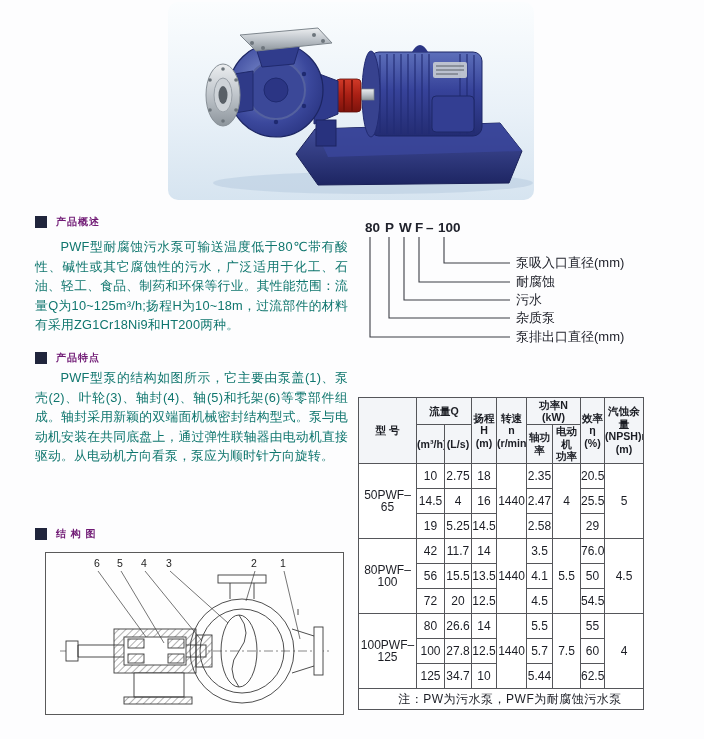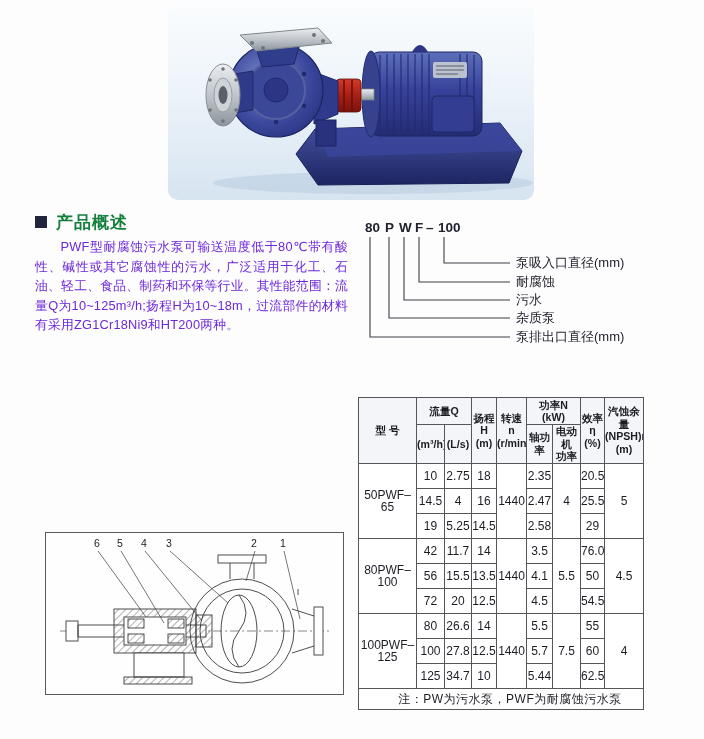--- a/index.html
+++ b/index.html
@@ -16,7 +16,7 @@
 
   .sec-head { display:flex; align-items:center; gap:9px; height:20px; }
   .sec-square { width:12px; height:12px; background:#20253c; flex:0 0 auto; }
-  .sec-title { font-size:17px; font-weight:bold; color:#15803d; letter-spacing:1px; }
+  .sec-title { font-size:10px; font-weight:bold; color:#701a75; letter-spacing:1px; }
 
   .para {
     margin-top:5px; font-size:12.8px; line-height:19.5px; color:#6d28d9;

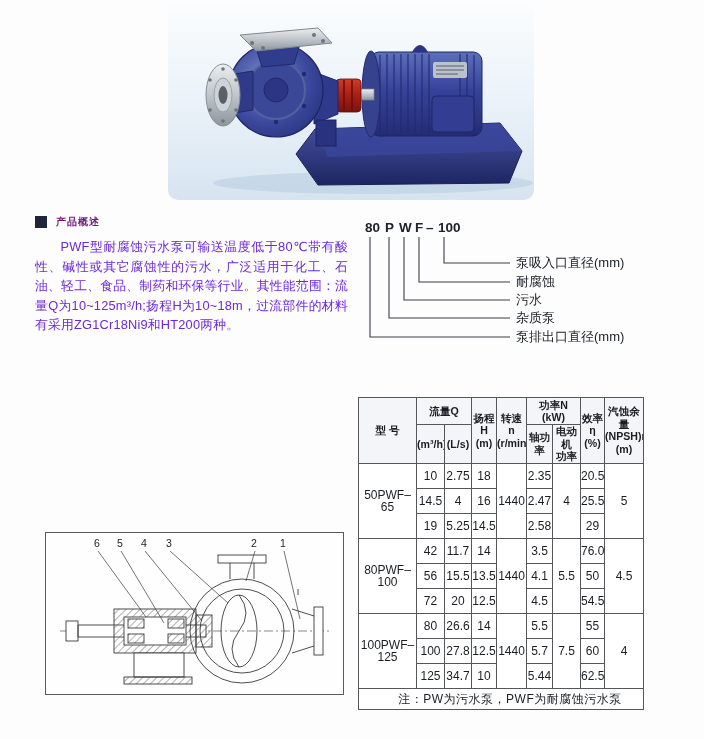--- a/index.html
+++ b/index.html
@@ -19,7 +19,7 @@
   .sec-title { font-size:10px; font-weight:bold; color:#701a75; letter-spacing:1px; }
 
   .para {
-    margin-top:5px; font-size:12.8px; line-height:19.5px; color:#6d28d9;
+    margin-top:5px; font-size:12.8px; line-height:19.5px; color:#0f766e;
     text-align:justify; text-indent:2em; letter-spacing:0.2px;
   }
 

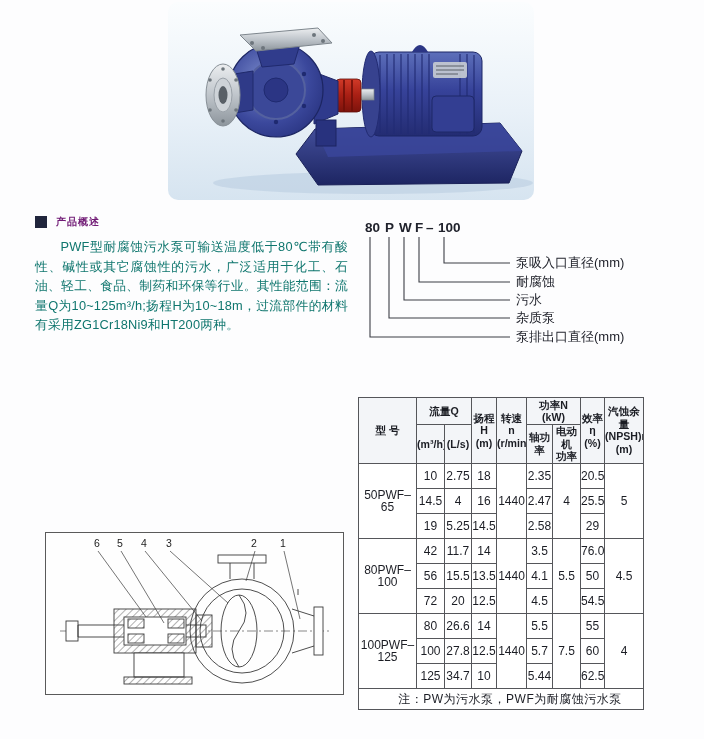--- a/index.html
+++ b/index.html
@@ -182,6 +182,10 @@
   </div>
 
   <div class="section" style="top:348px;">
+    <div class="sec-head">
+      <span class="sec-square"></span>
+      <span class="sec-title">产品特点</span>
+    </div>
   </div>
 
   <div class="section" style="top:524px;">

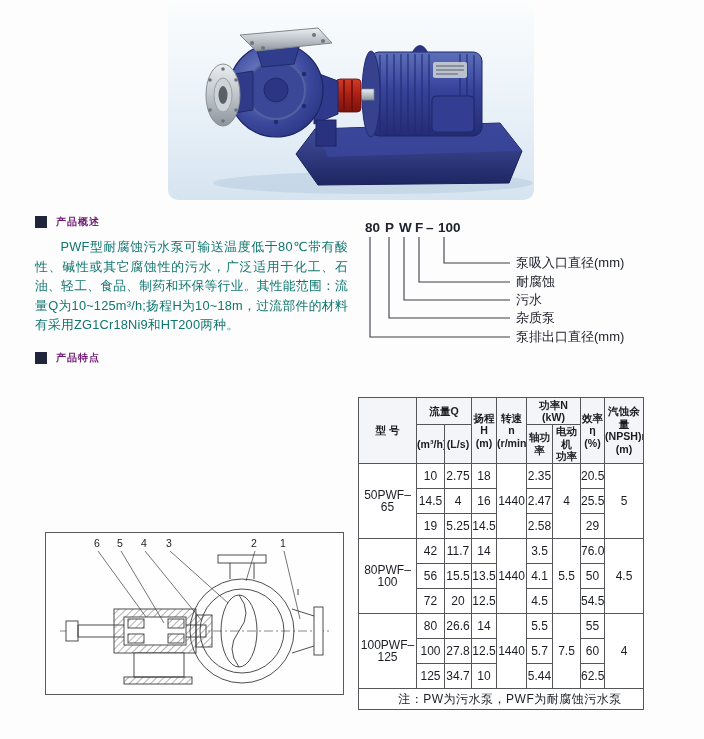--- a/index.html
+++ b/index.html
@@ -186,6 +186,7 @@
       <span class="sec-square"></span>
       <span class="sec-title">产品特点</span>
     </div>
+    <p class="para" style="margin-top:0;">PWF型泵的结构如图所示，它主要由泵盖(1)、泵壳(2)、叶轮(3)、轴封(4)、轴(5)和托架(6)等零部件组成。轴封采用新颖的双端面机械密封结构型式。泵与电动机安装在共同底盘上，通过弹性联轴器由电动机直接驱动。从电动机方向看泵，泵应为顺时针方向旋转。</p>
   </div>
 
   <div class="section" style="top:524px;">

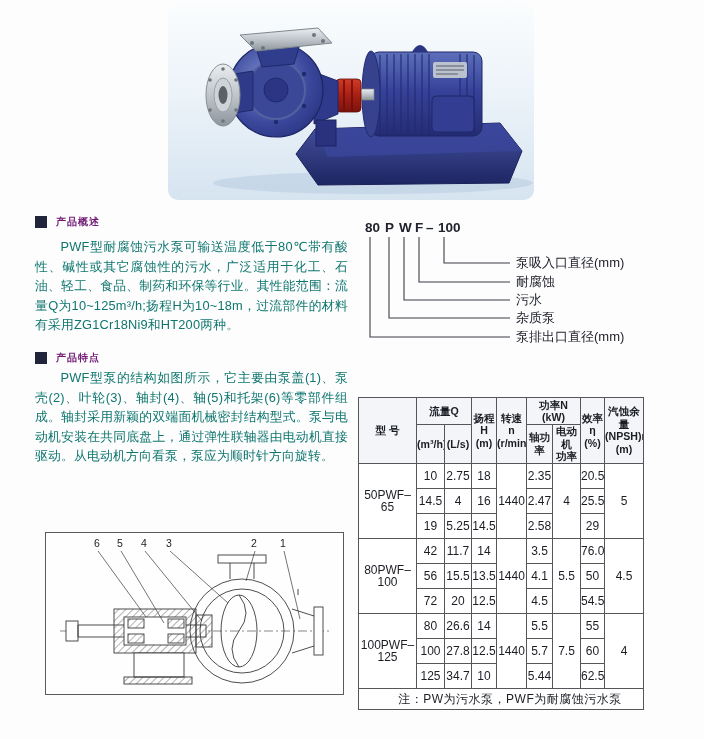--- a/index.html
+++ b/index.html
@@ -190,6 +190,10 @@
   </div>
 
   <div class="section" style="top:524px;">
+    <div class="sec-head">
+      <span class="sec-square"></span>
+      <span class="sec-title">结 构 图</span>
+    </div>
     <div class="diagram-box">
       <svg width="296" height="160" viewBox="0 0 296 160">
         <defs>

